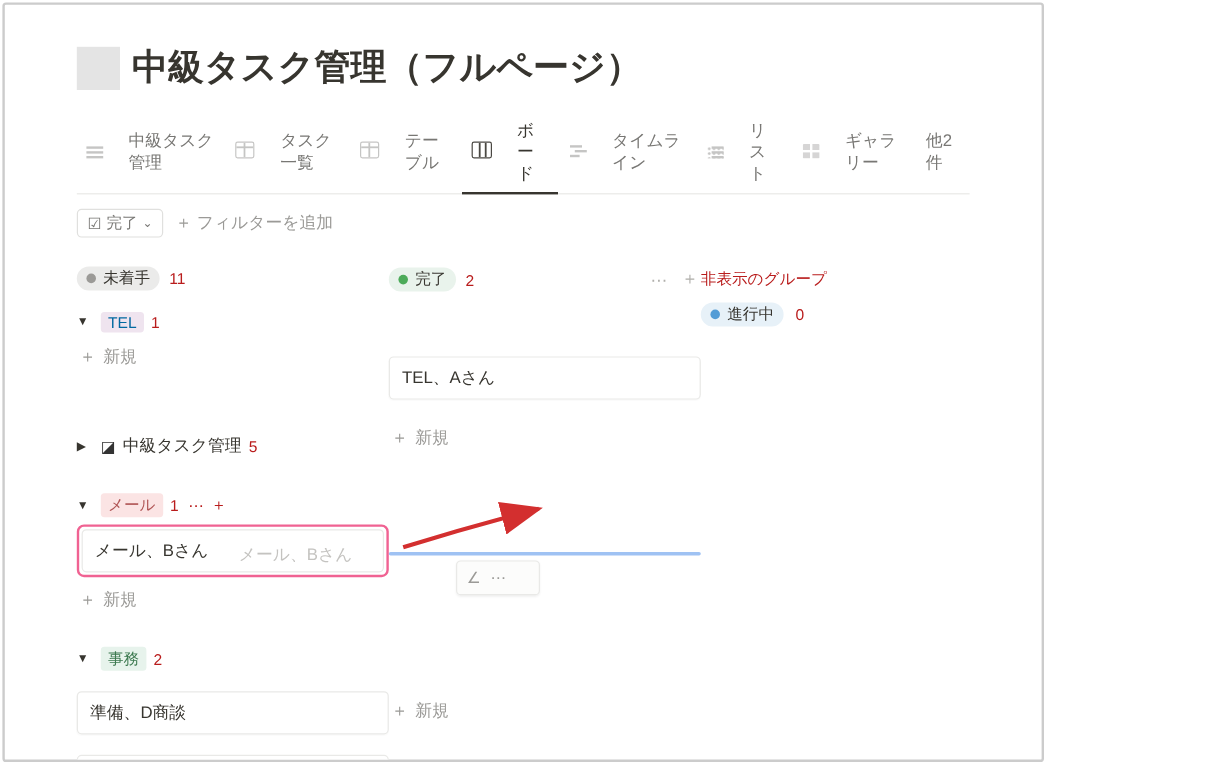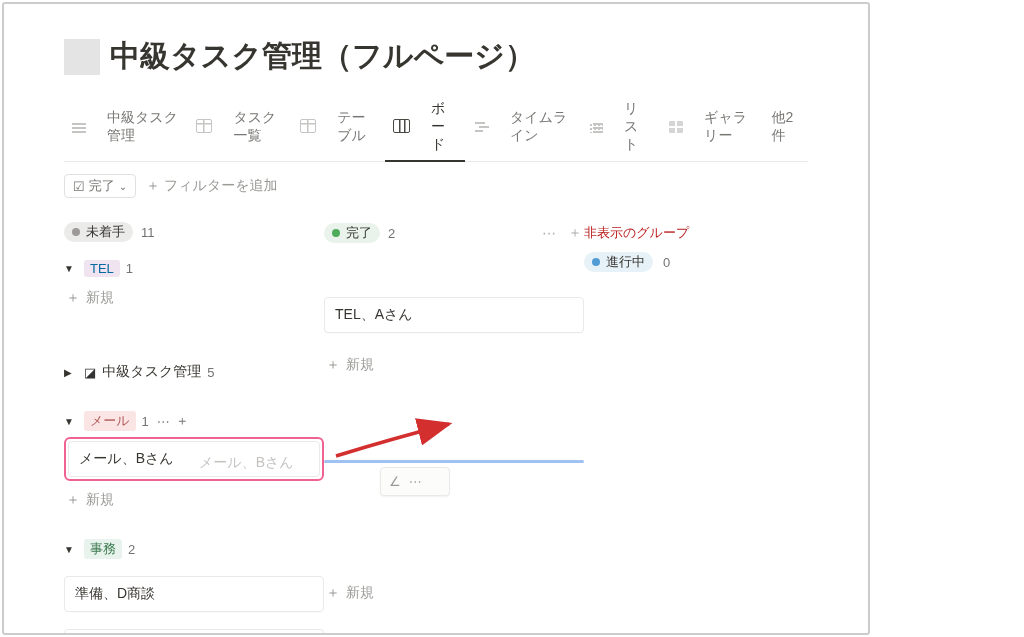--- a/index.html
+++ b/index.html
@@ -114,7 +114,7 @@
     .status-tag.gray { background: #ebebea; color: #37352f; }
     .status-tag.green { background: #e9f3ec; color: #37352f; }
     .status-tag.blue { background: #e7f1f8; color: #37352f; }
-    .count { color: #737373; font-size: 13px; }
+    .count { color: #b91c1c; font-size: 13px; }
     .col-head .dot3, .col-head .plus {
       color: #b0afab;
       cursor: pointer;

